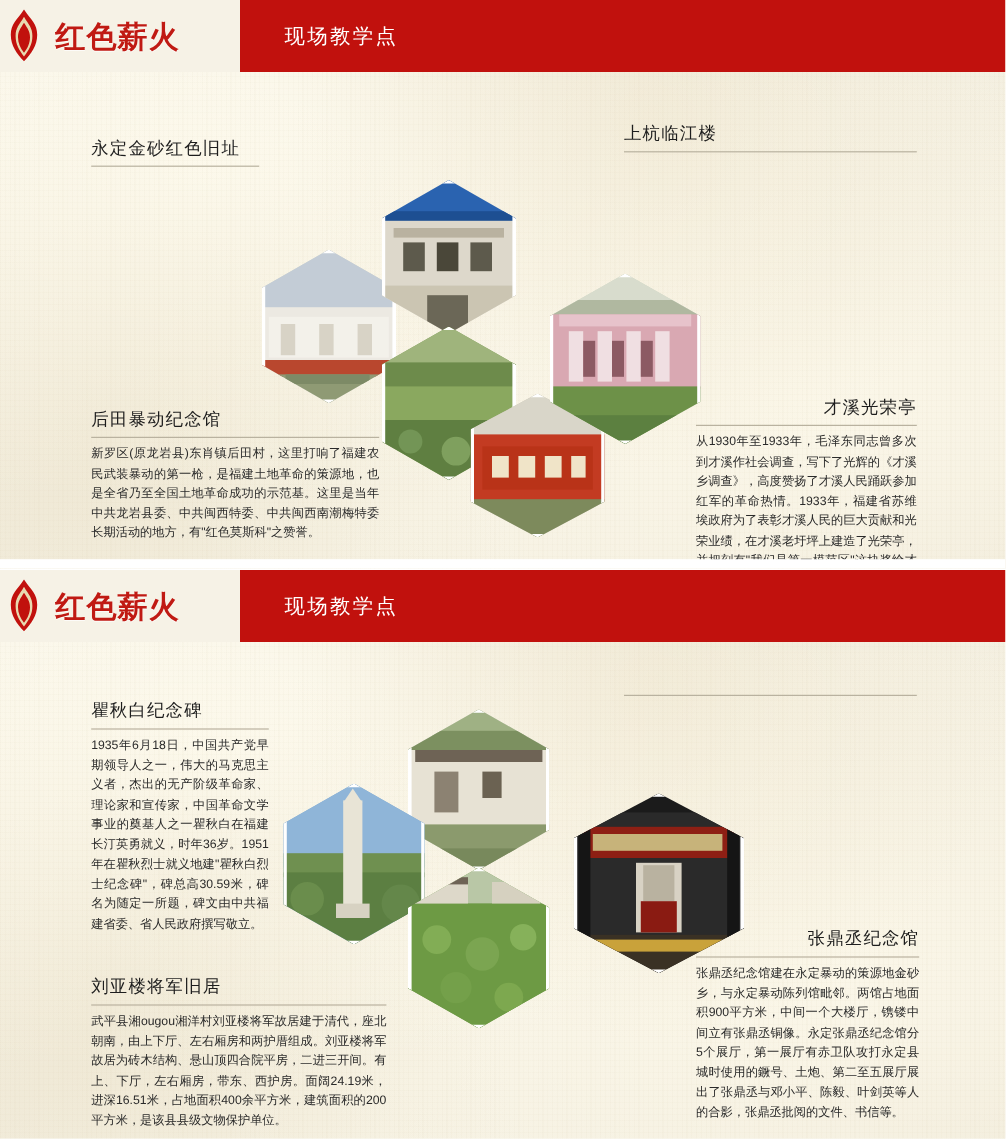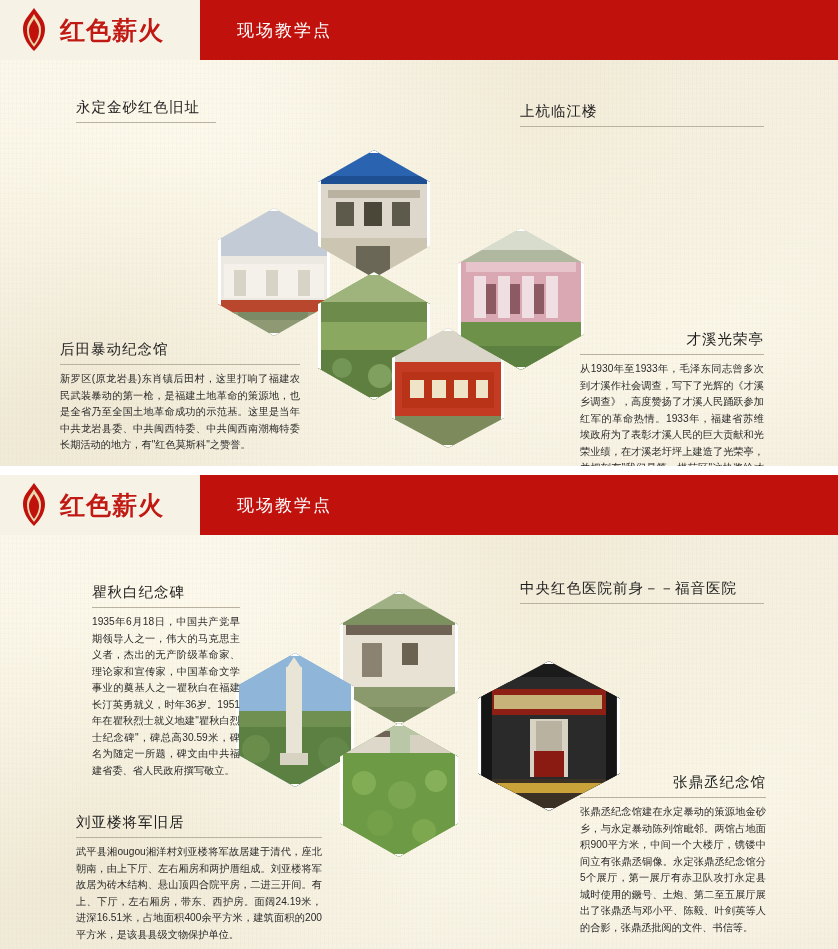--- a/index.html
+++ b/index.html
@@ -44,7 +44,6 @@
     background: #f6f2e6;
     display: flex;
     align-items: center;
-    padding-left: 14px;
     gap: 6px;
   }
   .flame {

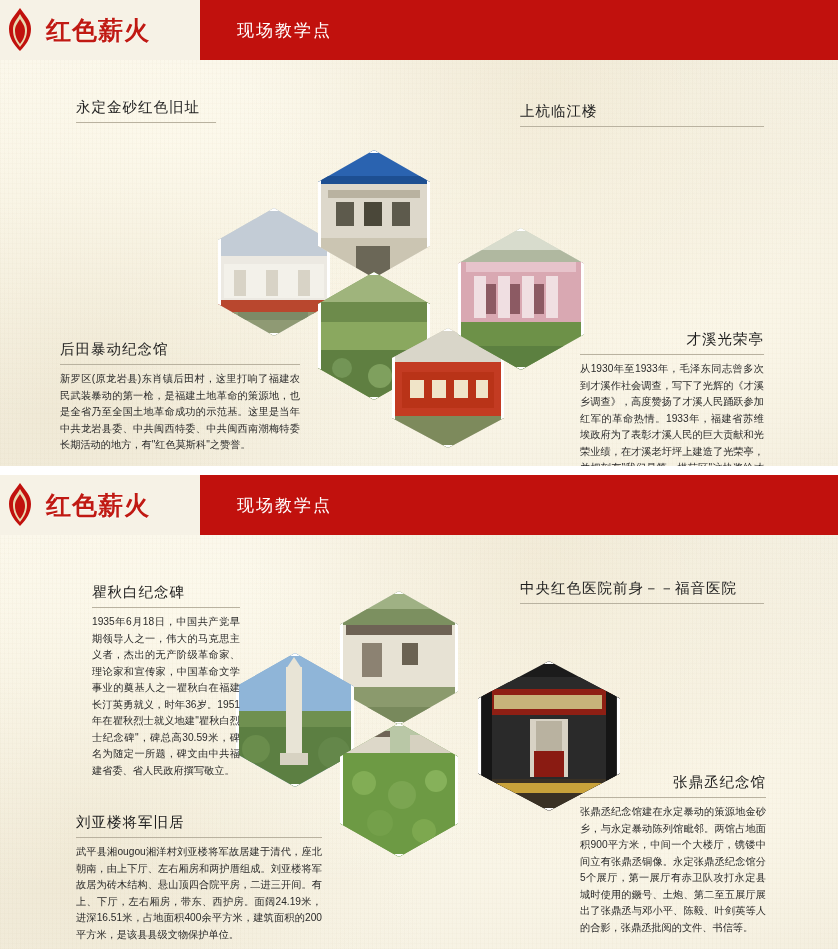--- a/index.html
+++ b/index.html
@@ -232,7 +232,7 @@
       <div class="frame"></div>
     </div>
 
-    <div class="block" style="left:76px; top:38px; width:140px;">
+    <div class="block" style="left:76px; top:54px; width:140px;">
       <div class="heading">永定金砂红色旧址</div>
       <div class="rule"></div>
     </div>

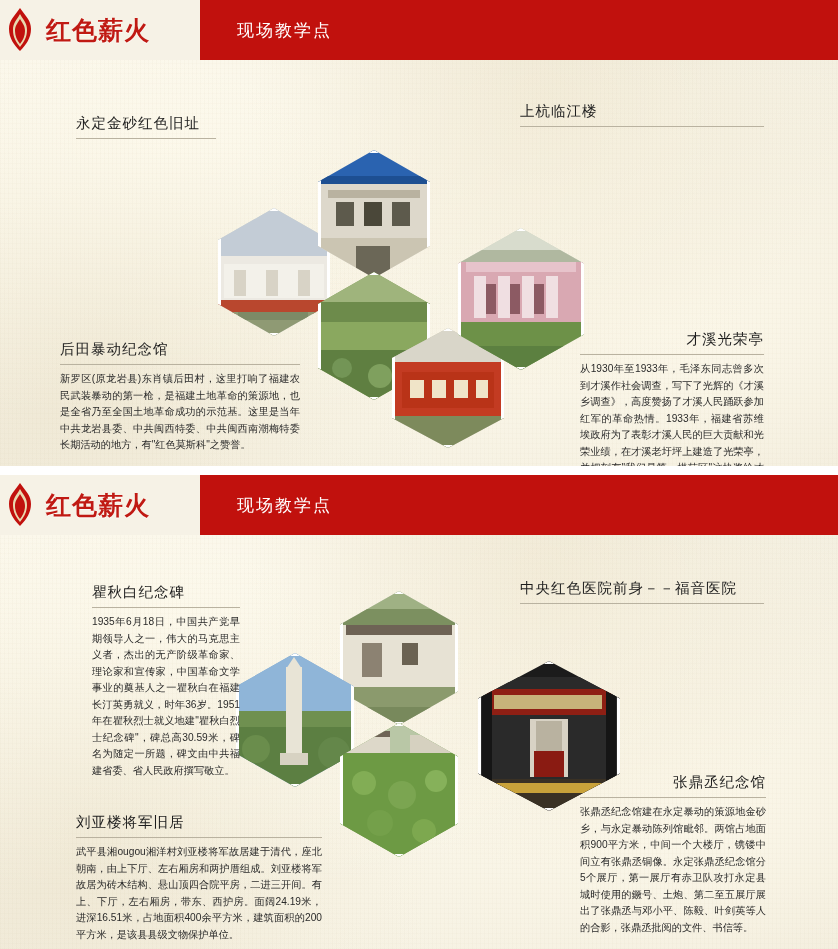--- a/index.html
+++ b/index.html
@@ -237,7 +237,7 @@
       <div class="rule"></div>
     </div>
 
-    <div class="block" style="left:60px; top:280px; width:240px;">
+    <div class="block" style="left:76px; top:280px; width:240px;">
       <div class="heading">后田暴动纪念馆</div>
       <div class="rule"></div>
       <div class="body">新罗区(原龙岩县)东肖镇后田村，这里打响了福建农民武装暴动的第一枪，是福建土地革命的策源地，也是全省乃至全国土地革命成功的示范基。这里是当年中共龙岩县委、中共闽西特委、中共闽西南潮梅特委长期活动的地方，有"红色莫斯科"之赞誉。</div>

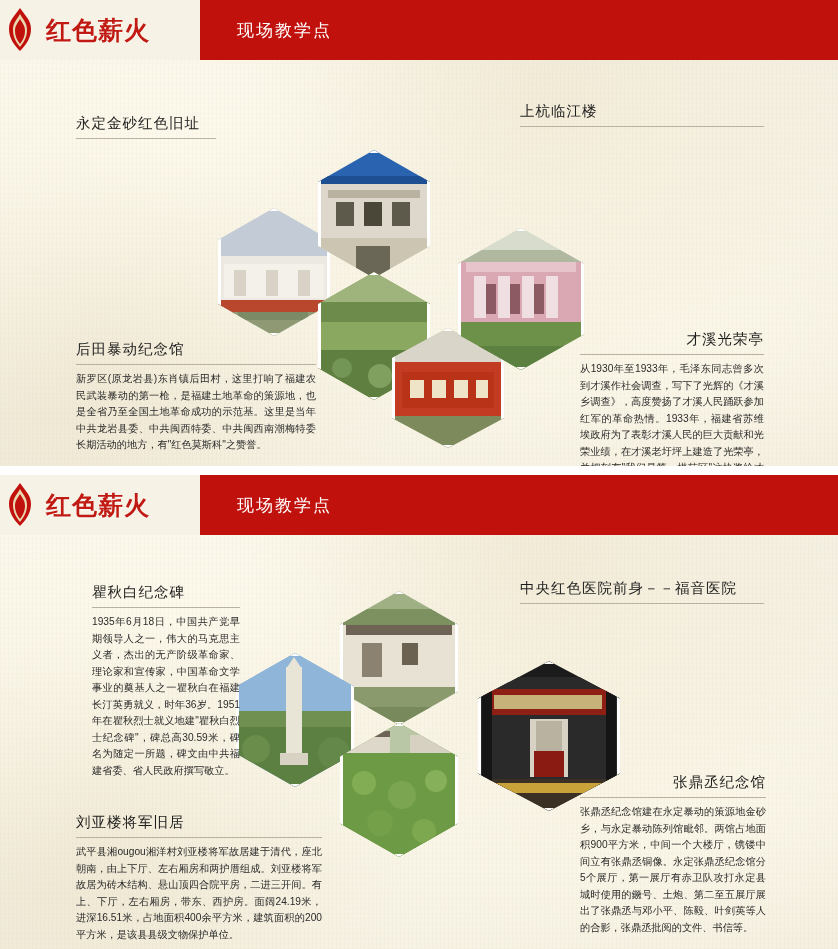--- a/index.html
+++ b/index.html
@@ -351,7 +351,7 @@
       <div class="frame"></div>
     </div>
 
-    <div class="block" style="left:76px; top:48px; width:148px;margin-left:16px;">
+    <div class="block" style="left:76px; top:48px; width:148px;">
       <div class="heading">瞿秋白纪念碑</div>
       <div class="rule"></div>
       <div class="body">1935年6月18日，中国共产党早期领导人之一，伟大的马克思主义者，杰出的无产阶级革命家、理论家和宣传家，中国革命文学事业的奠基人之一瞿秋白在福建长汀英勇就义，时年36岁。1951年在瞿秋烈士就义地建"瞿秋白烈士纪念碑"，碑总高30.59米，碑名为随定一所题，碑文由中共福建省委、省人民政府撰写敬立。</div>

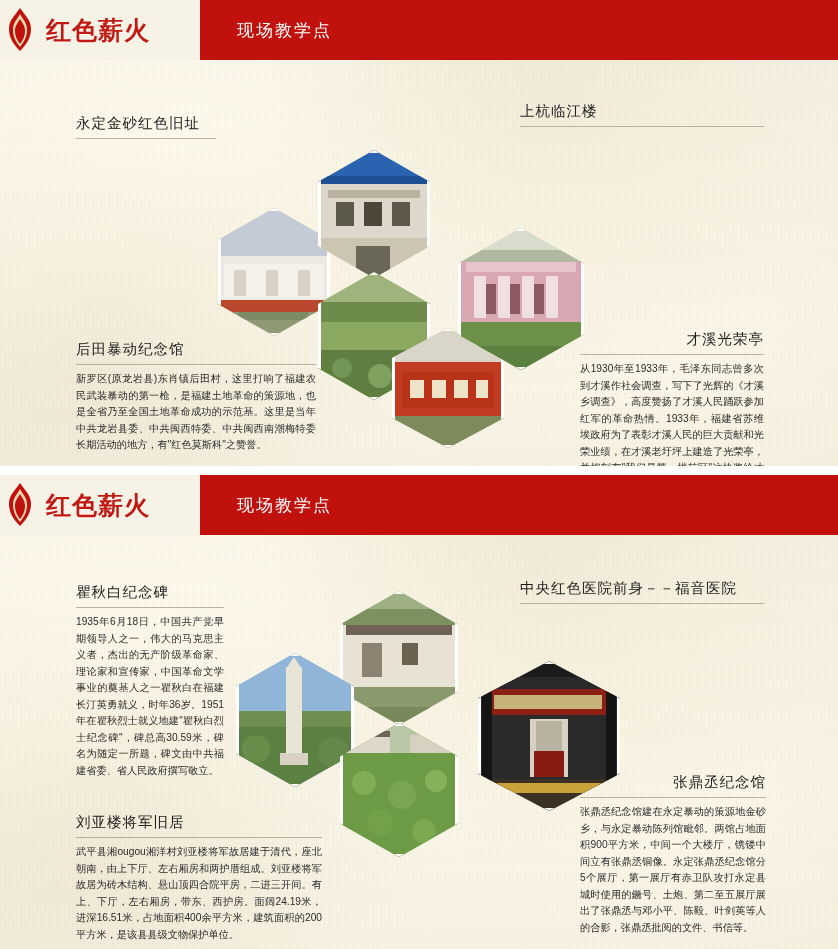--- a/index.html
+++ b/index.html
@@ -364,7 +364,6 @@
     </div>
 
     <div class="block" style="left:520px; top:44px; width:244px;">
-      <div class="heading">中央红色医院前身－－福音医院</div>
       <div class="rule"></div>
     </div>
 

